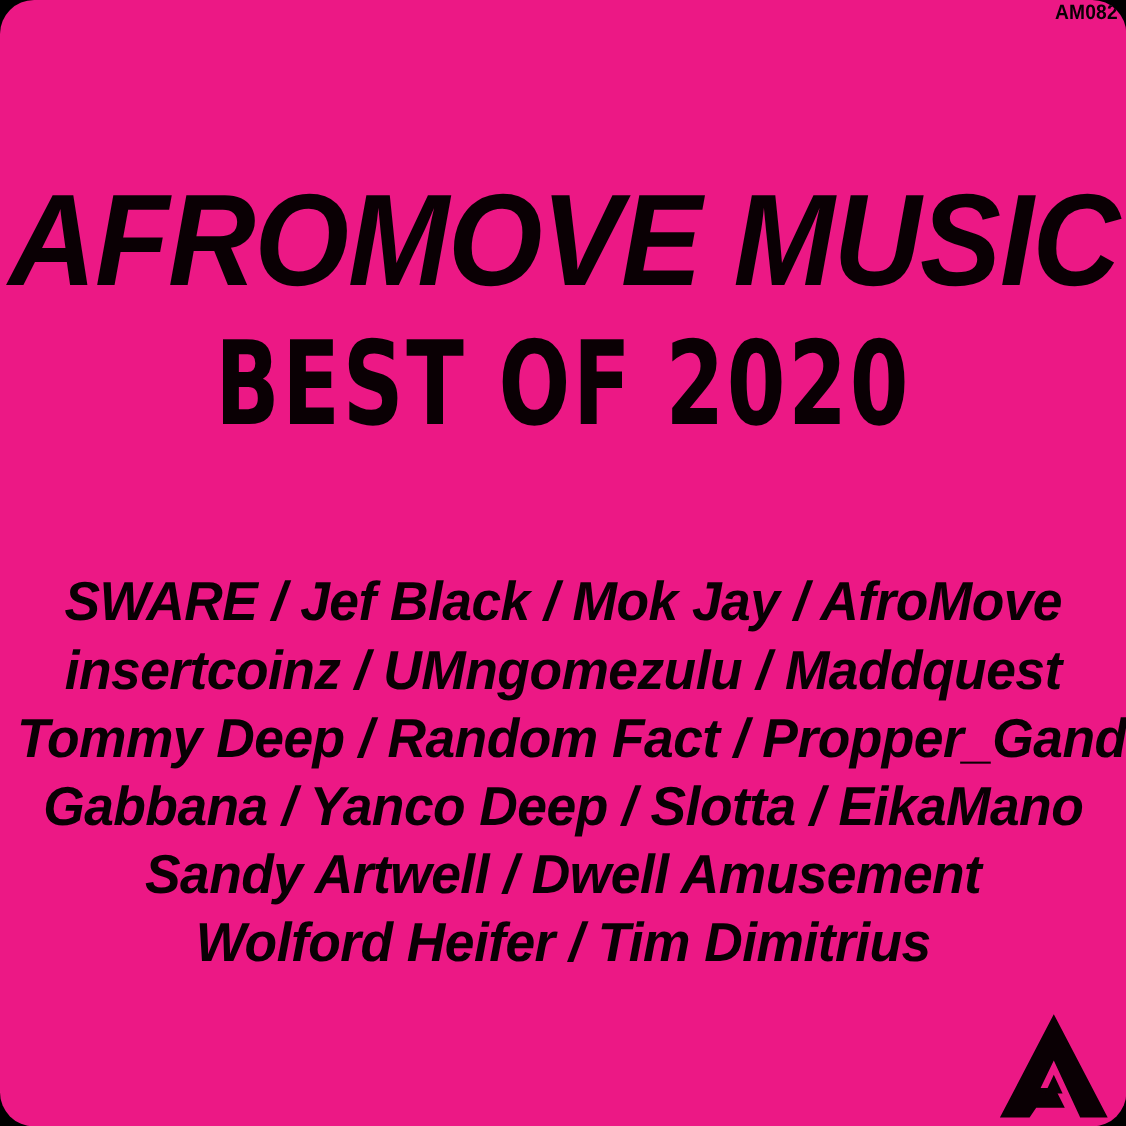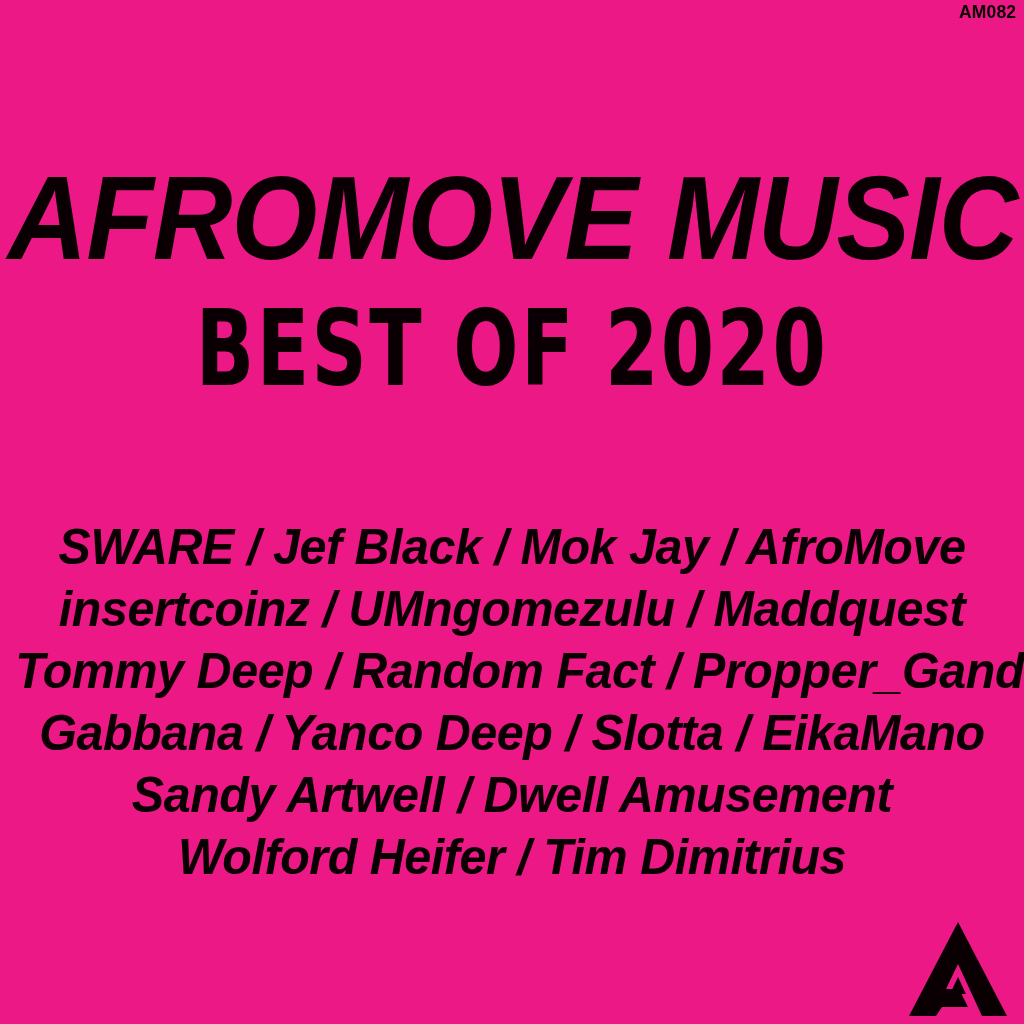--- a/index.html
+++ b/index.html
@@ -15,6 +15,7 @@
     overflow: hidden;
     background: #EC1885;
     font-family: "Liberation Sans", sans-serif;
+    border-radius: 31px;
     -webkit-font-smoothing: antialiased;
   }
 

